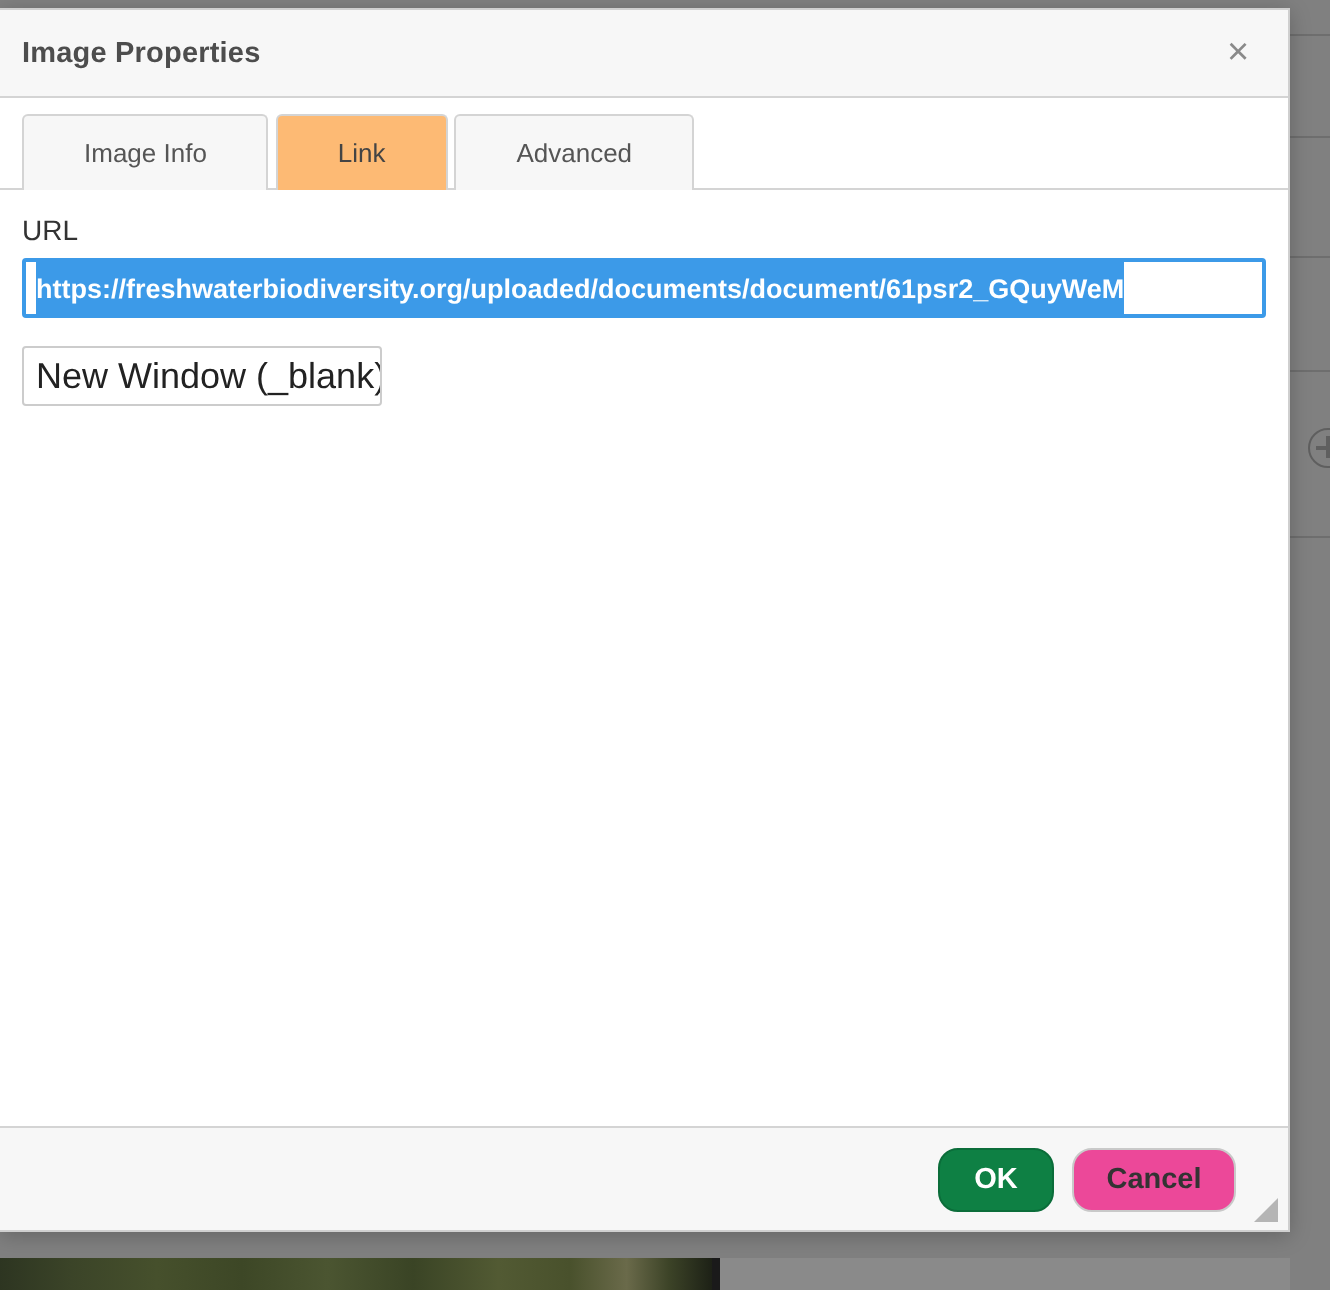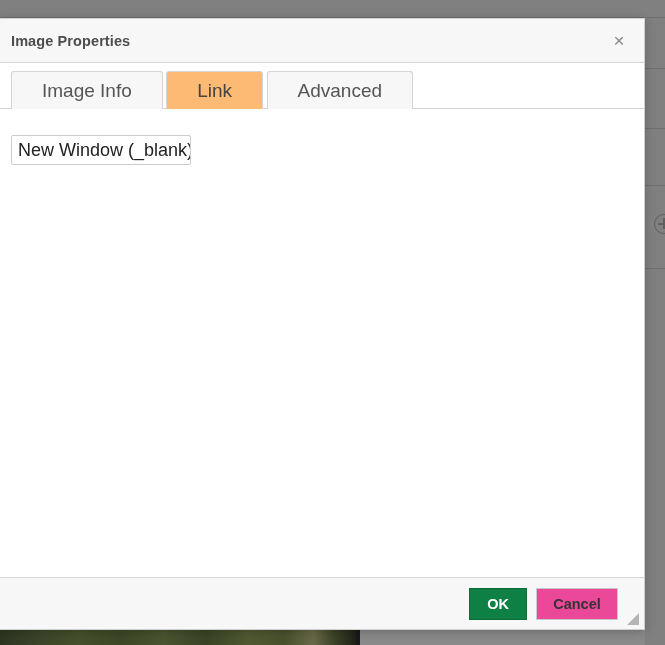--- a/index.html
+++ b/index.html
@@ -94,7 +94,7 @@
   .dialog {
     position: absolute;
     left: 0;
-    top: 18px;
+    top: 4px;
     width: 645px;
     height: 612px;
     background: #ffffff;

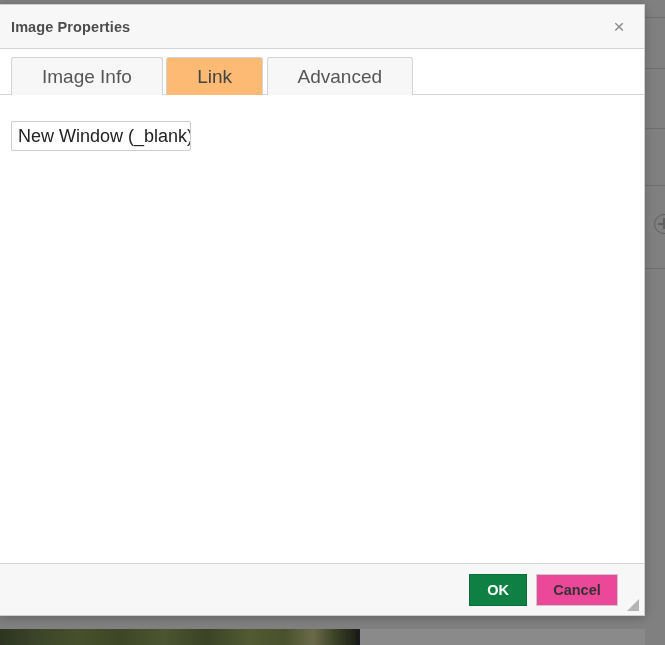--- a/index.html
+++ b/index.html
@@ -172,7 +172,7 @@
     line-height: 37px;
     padding: 0 30px;
     box-sizing: border-box;
-    font-size: 19px;
+    font-size: 13px;
     color: #555555;
     background: #f7f7f7;
     border: 1px solid #d4d4d4;

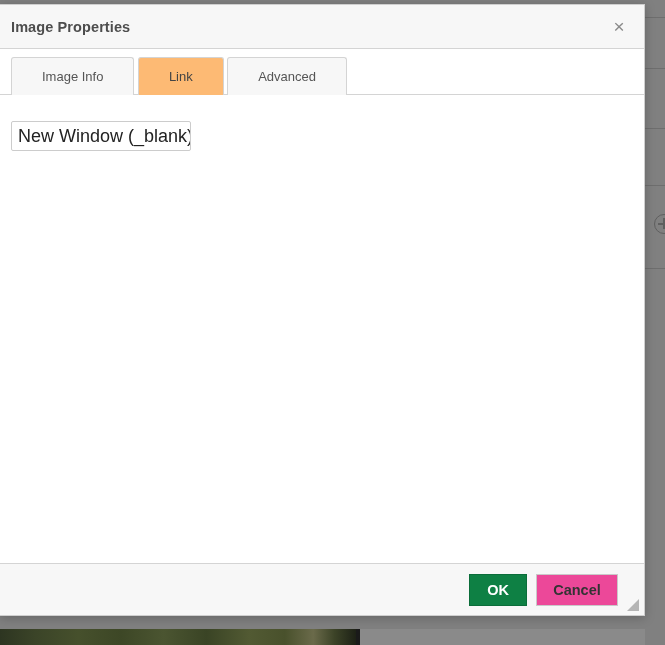--- a/index.html
+++ b/index.html
@@ -348,6 +348,7 @@
     <div class="dialog-body">
 
       <div class="url-row">
+        <label class="field-label">URL</label>
       </div>
 
       <div class="target-row">

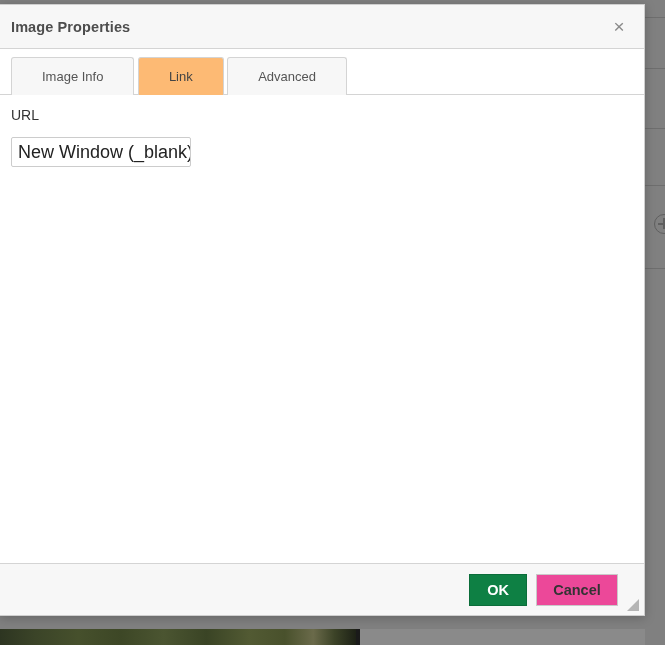--- a/index.html
+++ b/index.html
@@ -349,6 +349,7 @@
 
       <div class="url-row">
         <label class="field-label">URL</label>
+        <div class="url-input"><span class="url-selection">https://freshwaterbiodiversity.org/uploaded/documents/document/61psr2_GQuyWeM</span></div>
       </div>
 
       <div class="target-row">

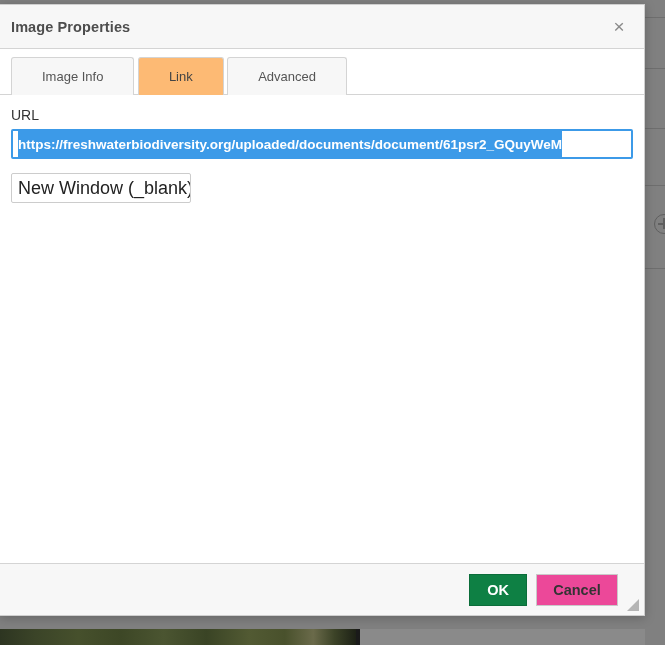--- a/index.html
+++ b/index.html
@@ -286,7 +286,7 @@
     font-size: 14.5px;
     font-weight: bold;
     font-family: "Liberation Sans", sans-serif;
-    border-radius: 0;
+    border-radius: 10px;
     cursor: pointer;
     box-sizing: border-box;
   }

